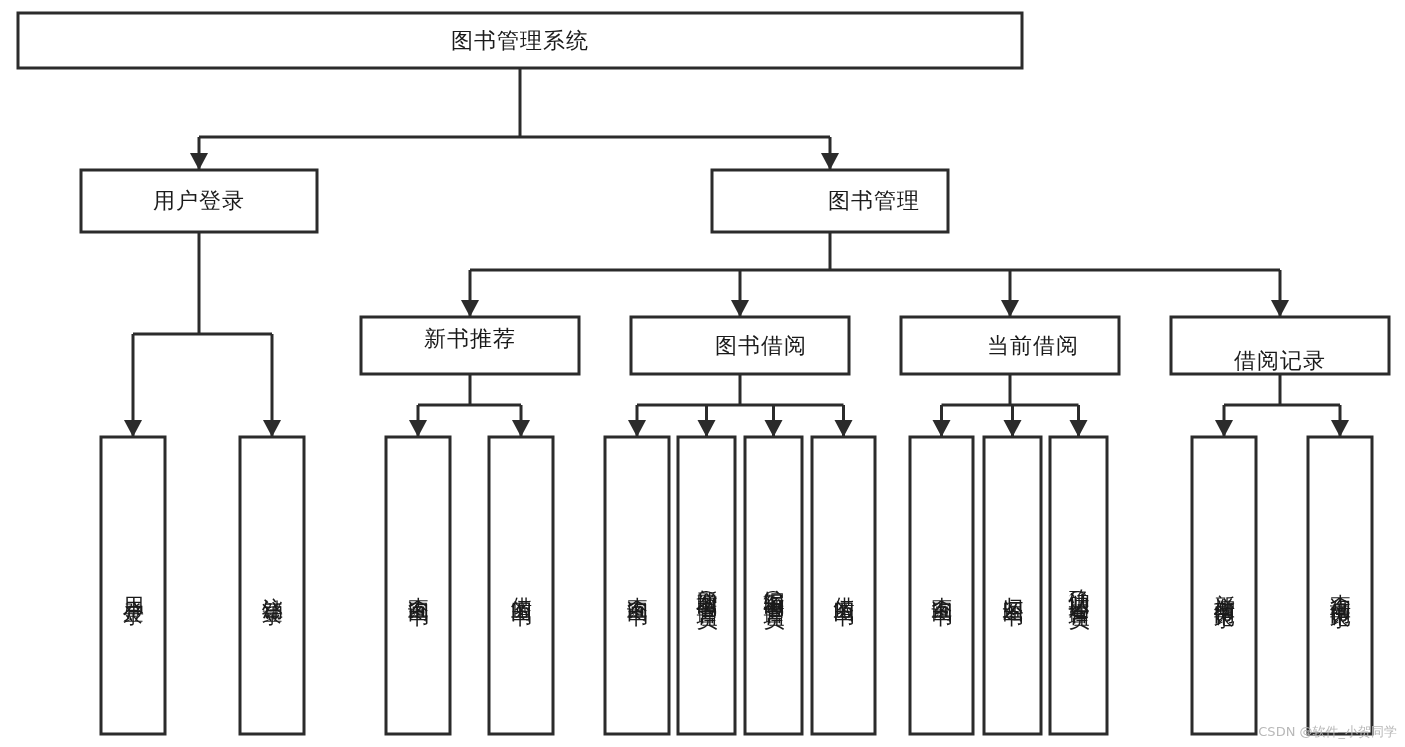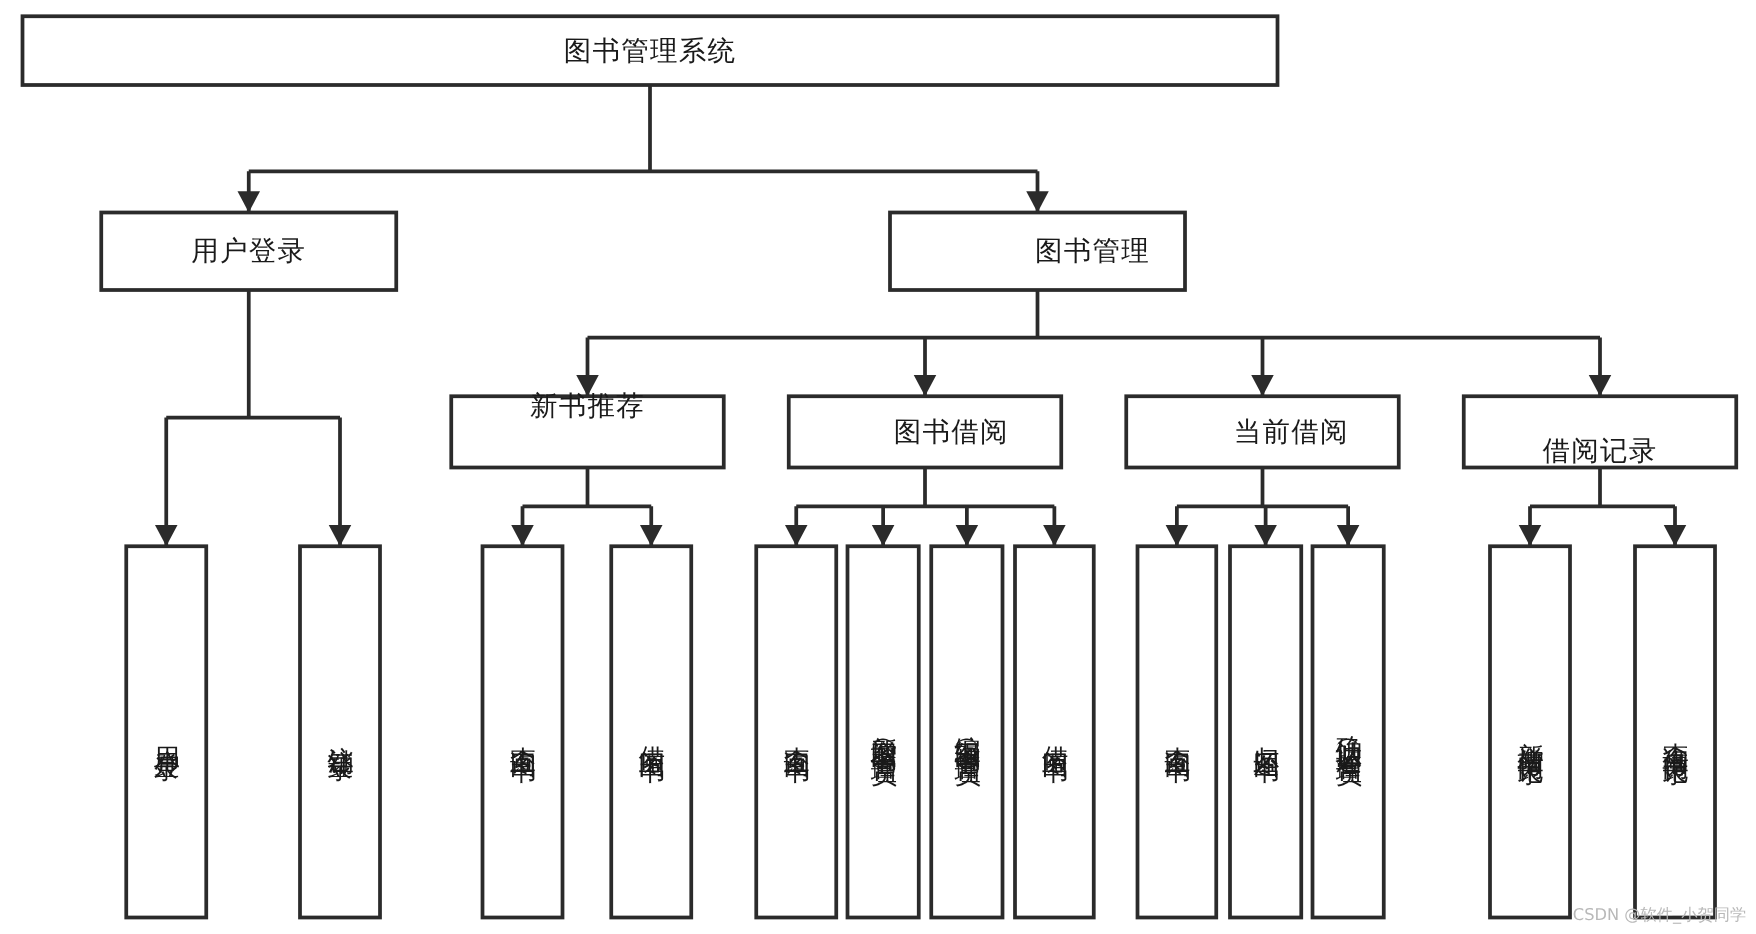--- a/index.html
+++ b/index.html
@@ -179,7 +179,7 @@
       <div class="hlabel-wrap" style="left: 712px; top: 170px; width: 236px; height: 62px; margin-left: 44px;">
         <span class="hlabel-text">图书管理</span>
       </div>
-      <div class="hlabel-wrap" style="left: 361px; top: 303px; width: 218px; height: 44px;">
+      <div class="hlabel-wrap" style="left: 361px; top: 317px; width: 218px; height: 44px;">
         <span class="hlabel-text">新书推荐</span>
       </div>
       <div class="hlabel-wrap" style="left: 631px; top: 317px; width: 260px; height: 57px; text-align: center;">

